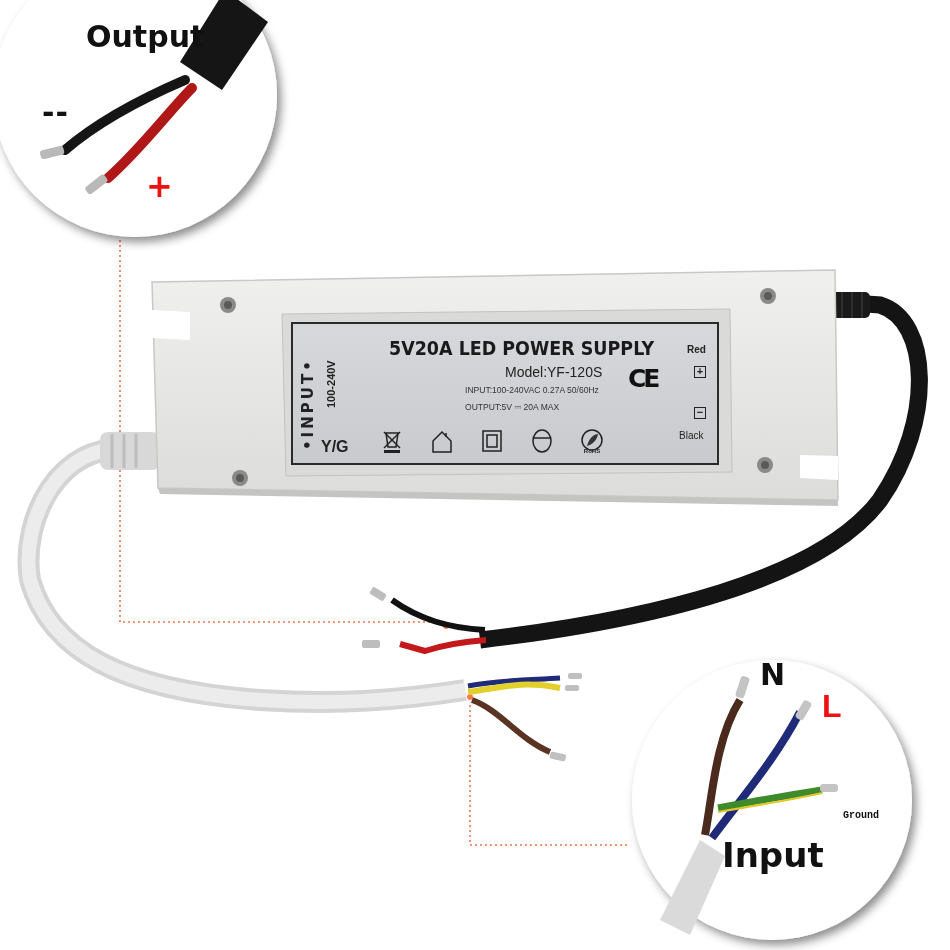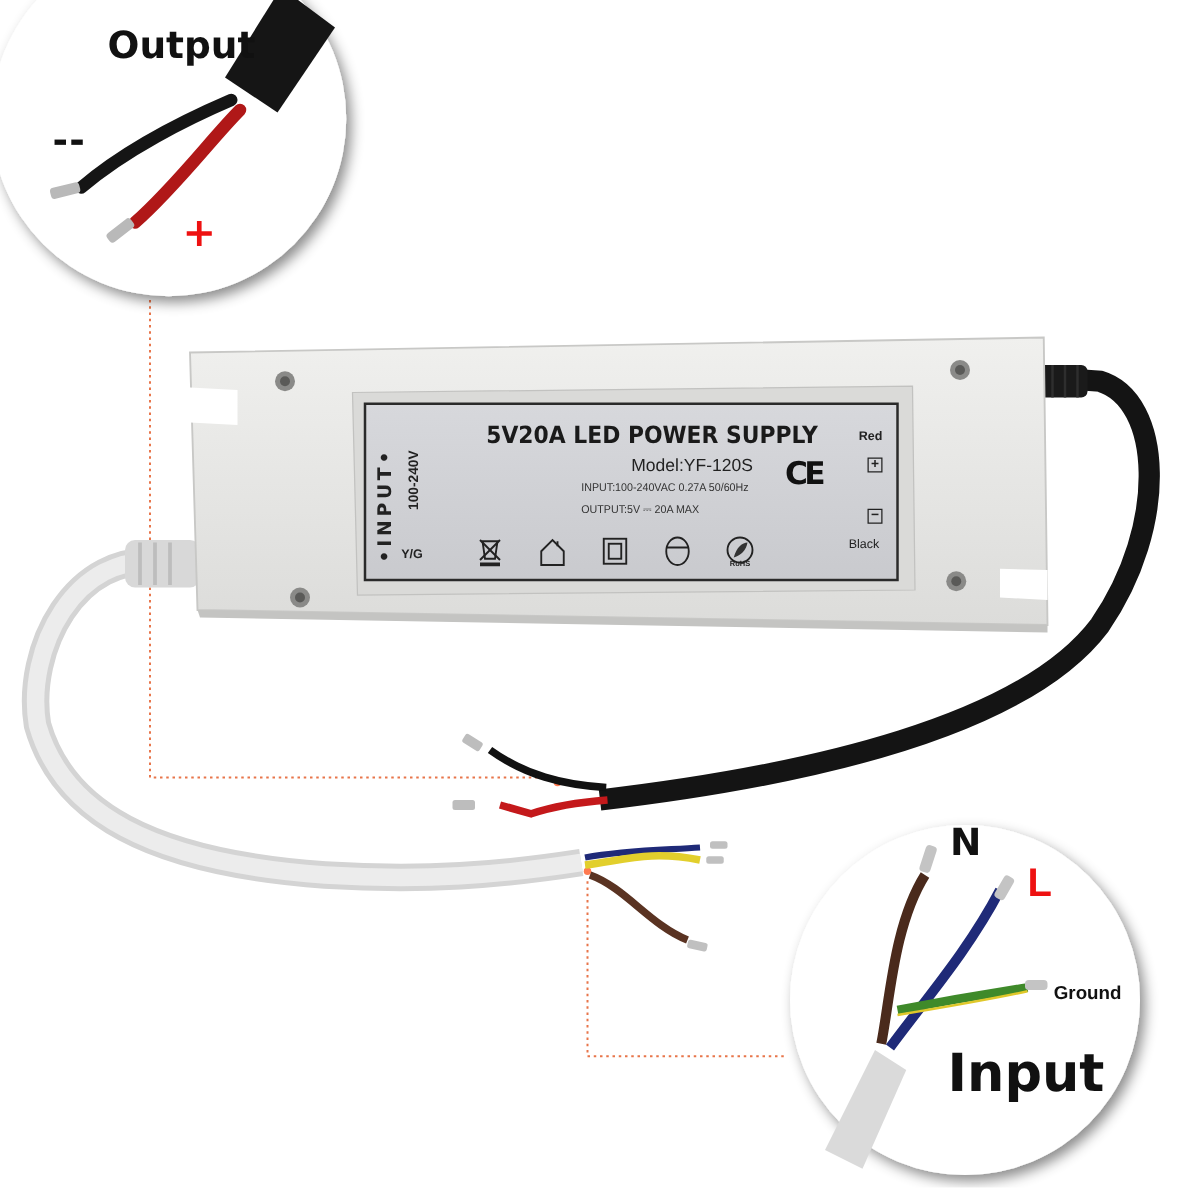--- a/index.html
+++ b/index.html
@@ -23,7 +23,7 @@
     .np-vert { position: absolute; font-weight: bold; color: #222; transform-origin: left top; transform: rotate(-90deg); white-space: nowrap; }
     #np-input-word { left: 6px; top: 126px; font-size: 15px; letter-spacing: 3px; font-family: "DejaVu Sans", sans-serif; }
     #np-range { left: 32px; top: 84px; font-size: 11px; }
-    .np-yig { position: absolute; left: 28px; top: 114px; font-size: 10px; font-weight: bold; color: #222; }
+    .np-yig { position: absolute; left: 28px; top: 114px; font-size: 16px; font-weight: bold; color: #222; }
     .np-title { position: absolute; left: 96px; top: 13px; font-size: 19px; font-weight: bold; color: #1a1a1a; font-family: "DejaVu Sans", sans-serif; transform: scaleX(0.92); transform-origin: left; white-space: nowrap; }
     .np-model { position: absolute; left: 176px; top: 40px; font-size: 14px; color: #222; white-space: nowrap; margin-left: 36px; }
     .np-spec { position: absolute; left: 172px; font-size: 9px; color: #333; white-space: nowrap; transform: scaleX(0.95); transform-origin: left; }

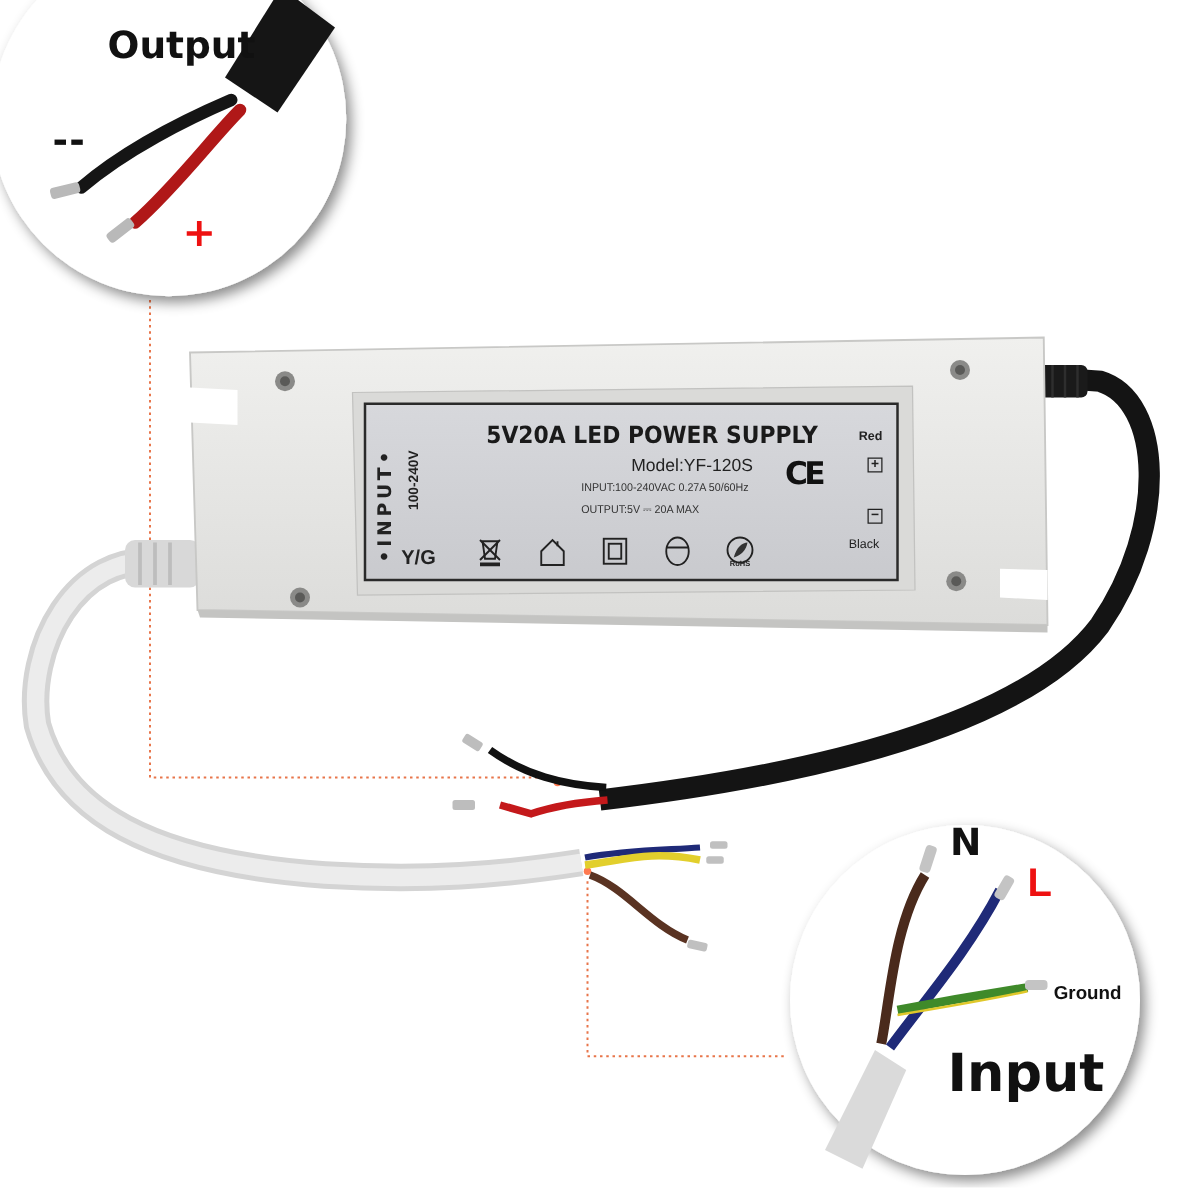--- a/index.html
+++ b/index.html
@@ -14,7 +14,7 @@
     #lbl-plus { left: 146px; top: 170px; font-size: 32px; color: #ee1111; }
     #lbl-n { left: 760px; top: 660px; font-size: 30px; color: #111; }
     #lbl-l { left: 822px; top: 690px; font-size: 32px; color: #ee1111; font-family: "Liberation Sans", sans-serif; }
-    #lbl-ground { left: 843px; top: 787px; font-size: 15px; color: #111; font-family: Liberation Sans, sans-serif; }
+    #lbl-ground { left: 843px; top: 811px; font-size: 10px; color: #111; font-family: Liberation Mono, monospace; }
     #lbl-input { left: 758px; top: 838px; font-size: 42px; color: #111; }
 
     .nameplate { position: absolute; left: 291px; top: 322px; width: 428px; height: 143px;

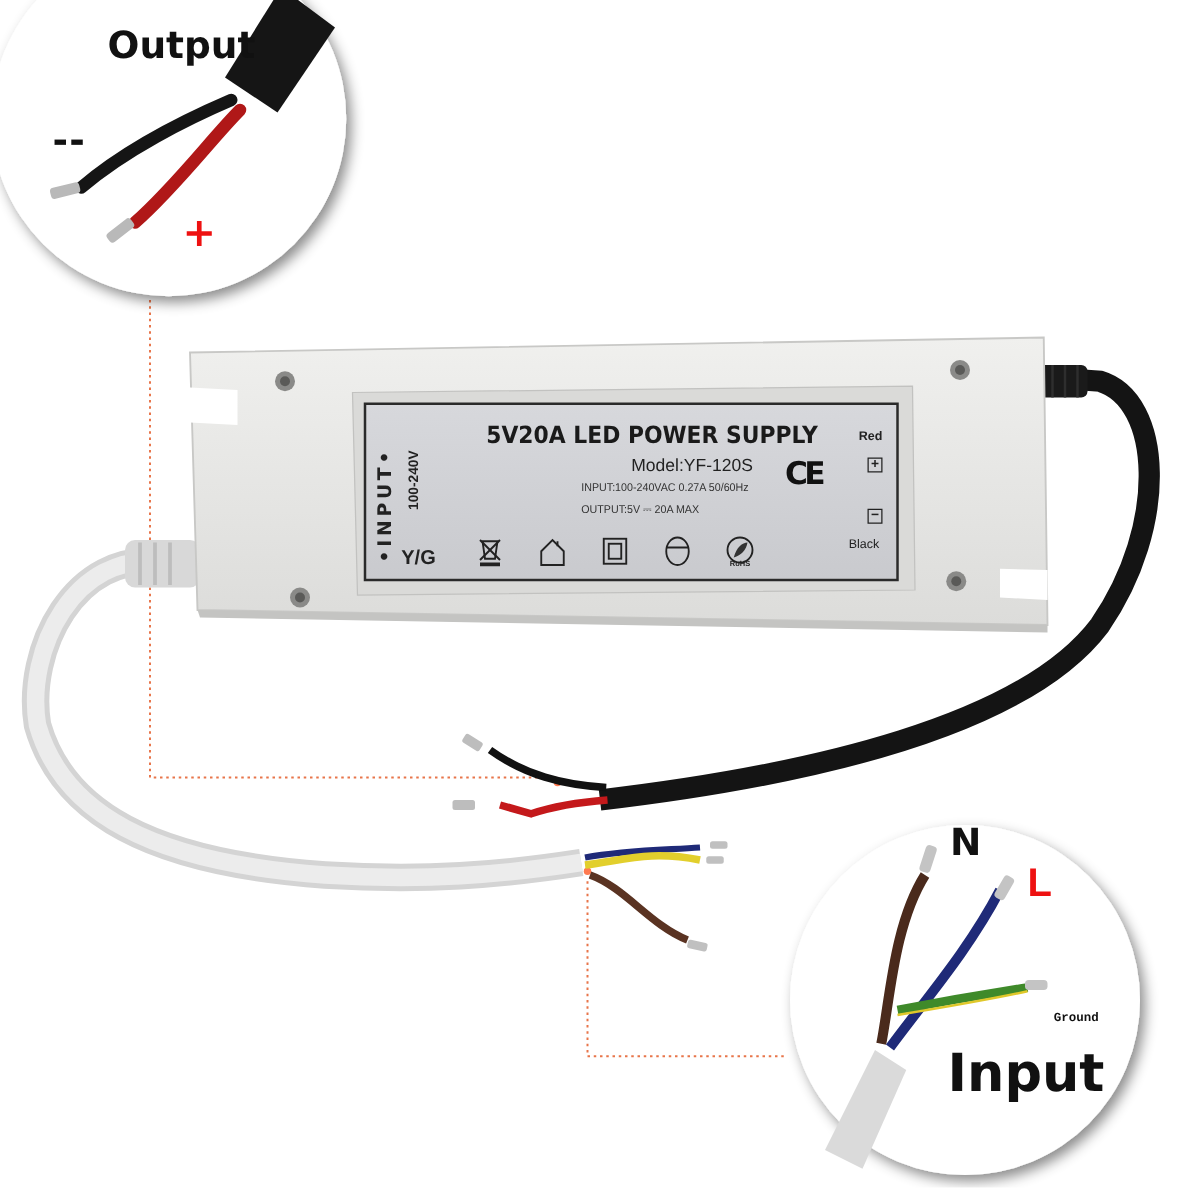--- a/index.html
+++ b/index.html
@@ -15,7 +15,7 @@
     #lbl-n { left: 760px; top: 660px; font-size: 30px; color: #111; }
     #lbl-l { left: 822px; top: 690px; font-size: 32px; color: #ee1111; font-family: "Liberation Sans", sans-serif; }
     #lbl-ground { left: 843px; top: 811px; font-size: 10px; color: #111; font-family: Liberation Mono, monospace; }
-    #lbl-input { left: 758px; top: 838px; font-size: 42px; color: #111; }
+    #lbl-input { left: 722px; top: 838px; font-size: 34px; color: #111; }
 
     .nameplate { position: absolute; left: 291px; top: 322px; width: 428px; height: 143px;
       background: linear-gradient(180deg, #d7d8dc 0%, #c9cace 100%);

